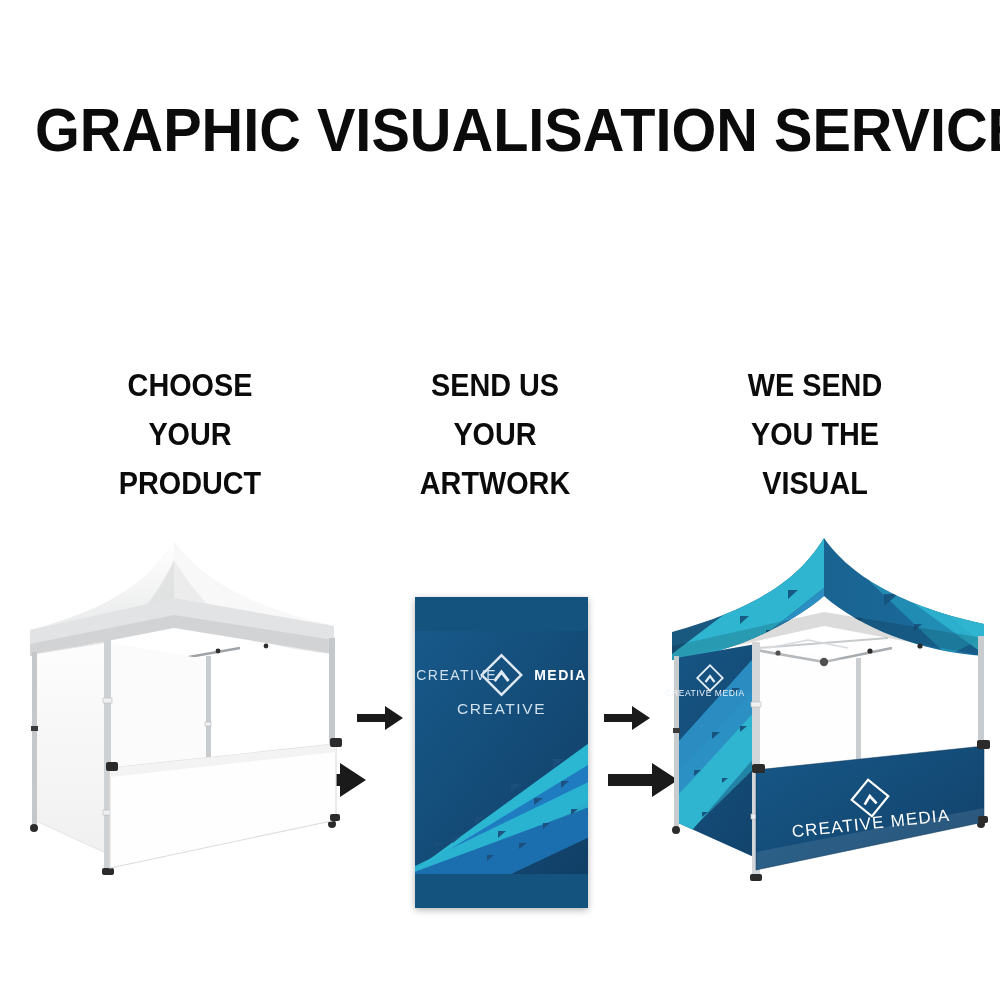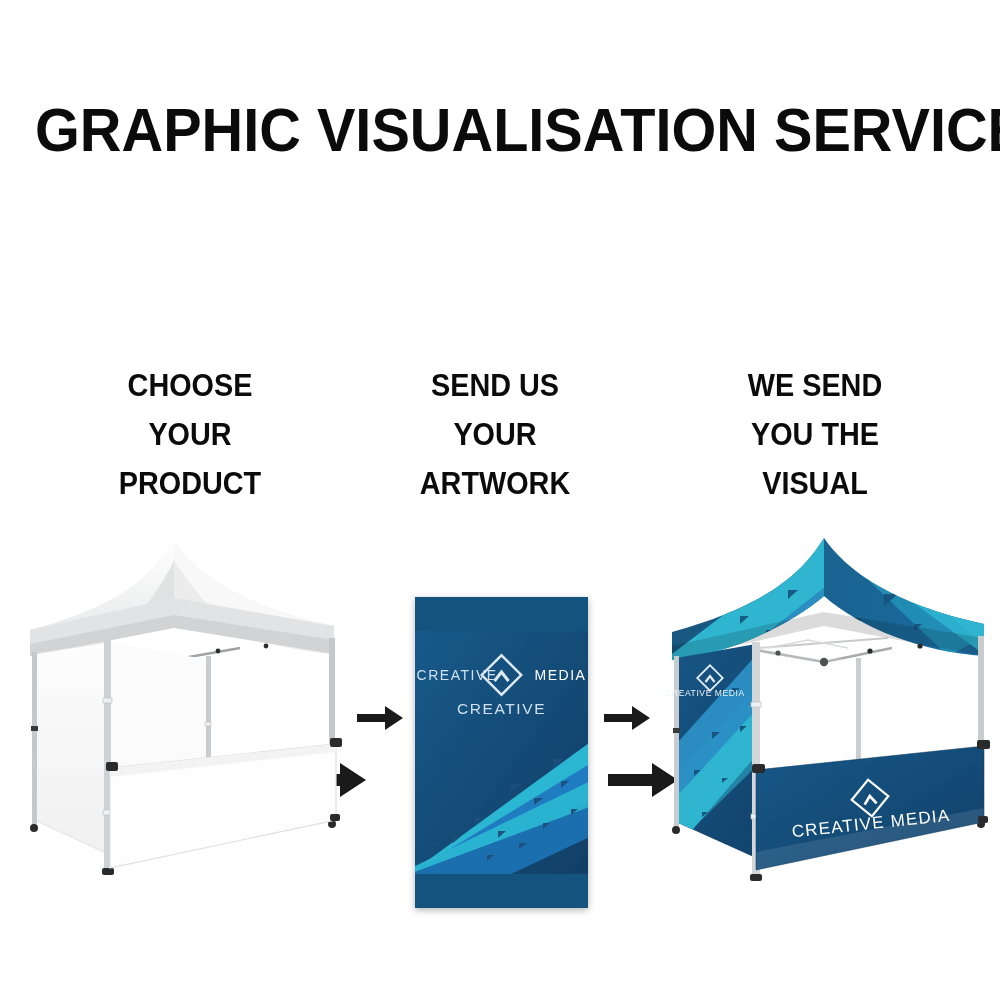--- a/index.html
+++ b/index.html
@@ -208,7 +208,7 @@
       </svg>
 
       <div style="position:absolute;left:0;top:69px;width:173px;text-align:center;pointer-events:none;">
-        <span style="font-size:14px;letter-spacing:1.5px;color:#cfe0ee;font-weight:400;">CREATIVE</span><span style="display:inline-block;width:5px;"></span><span style="font-size:14px;letter-spacing:1.5px;color:#ffffff;font-weight:400;margin-left:32px;">MEDIA</span>
+        <span style="font-size:14px;letter-spacing:1.5px;color:#cfe0ee;font-weight:400;">CREATIVE</span><span style="display:inline-block;width:5px;"></span><span style="font-size:14px;letter-spacing:1.5px;color:#ffffff;font-weight:700;margin-left:32px;">MEDIA</span>
       </div>
     </div>
 

